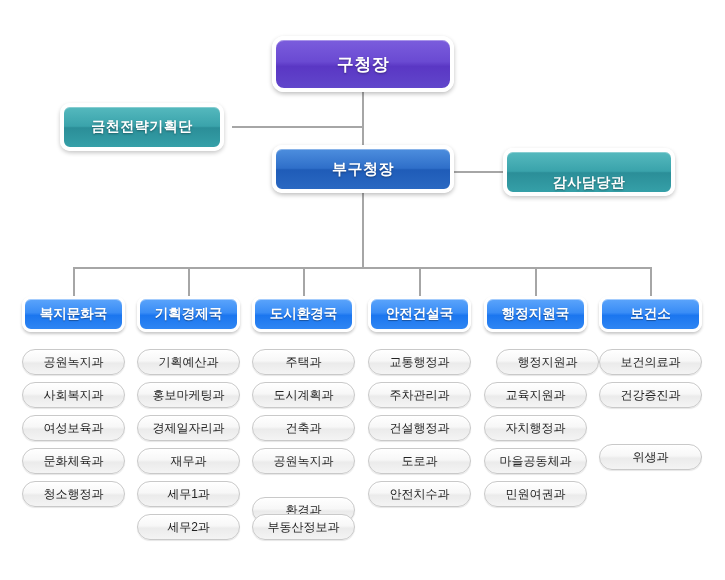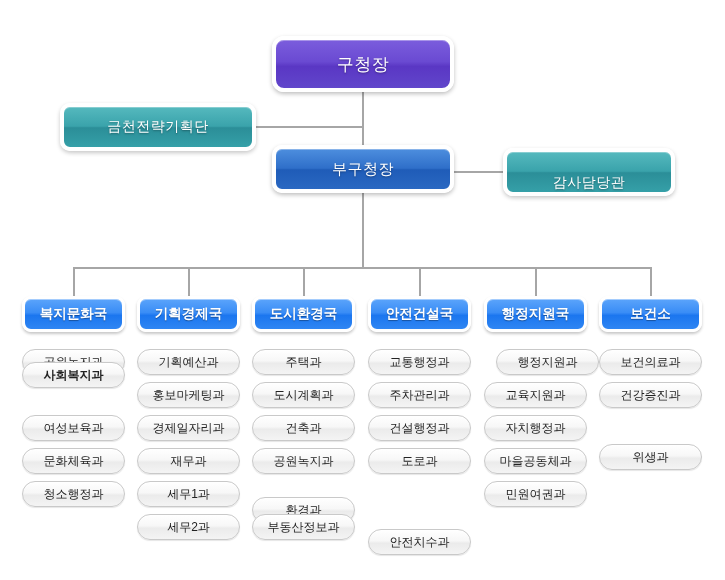--- a/index.html
+++ b/index.html
@@ -22,7 +22,7 @@
     display:flex;align-items:center;justify-content:center;
     text-align:center;
     color:#ffffff;
-    font-weight:normal;
+    font-weight:bold;
     letter-spacing:.5px;
     box-sizing:border-box;
     border-radius:10px;

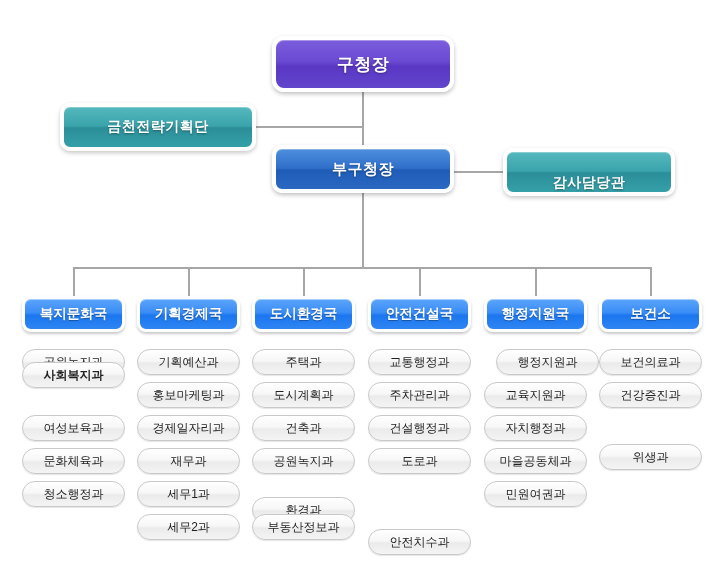--- a/index.html
+++ b/index.html
@@ -57,7 +57,7 @@
     box-shadow:0 2px 4px rgba(0,0,0,.22),
                inset 0 1px 0 rgba(255,255,255,.3);
   }
-  .node-strategy{left:60px;top:103px;width:196px;}
+  .node-strategy{left:60px;top:103px;width:164px;}
   .node-audit{left:503px;top:148px;width:172px;align-items:flex-end;}
 
   

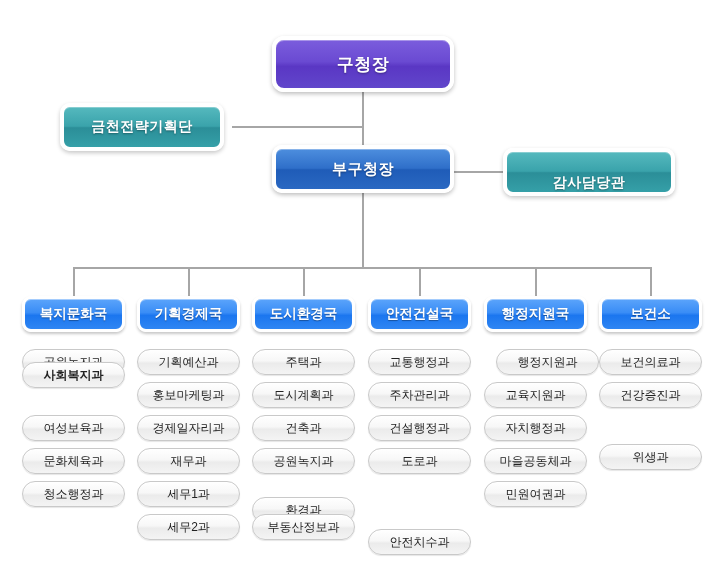--- a/index.html
+++ b/index.html
@@ -148,7 +148,7 @@
   <div class="sub" style="left:22px;top:349px;">
       <span>공원녹지과</span>
     </div>
-  <div class="sub" style="left:22px;top:362px;font-weight:bold;">
+  <div class="sub" style="left:22px;top:382px;">
       <span>사회복지과</span>
     </div>
   <div class="sub" style="left:22px;top:415px;">

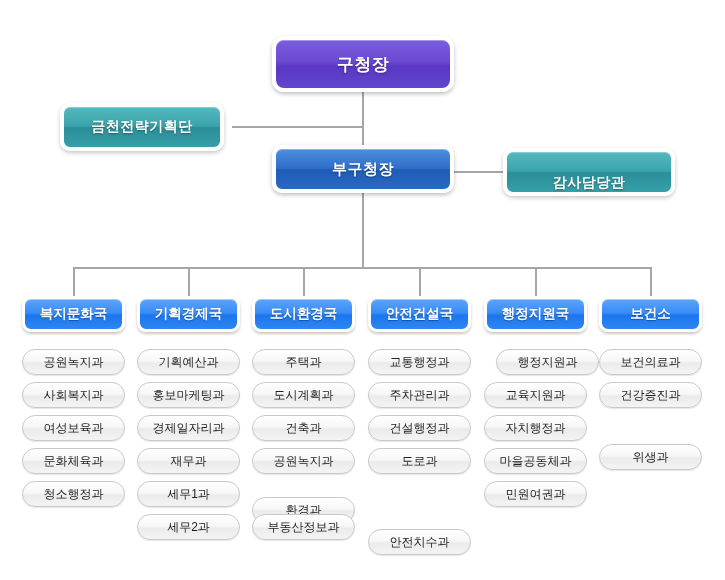--- a/index.html
+++ b/index.html
@@ -211,7 +211,7 @@
   <div class="sub" style="left:368px;top:448px;">
       <span>도로과</span>
     </div>
-  <div class="sub" style="left:368px;top:481px;margin-top:48px;">
+  <div class="sub" style="left:368px;top:481px;">
       <span>안전치수과</span>
     </div>
 

